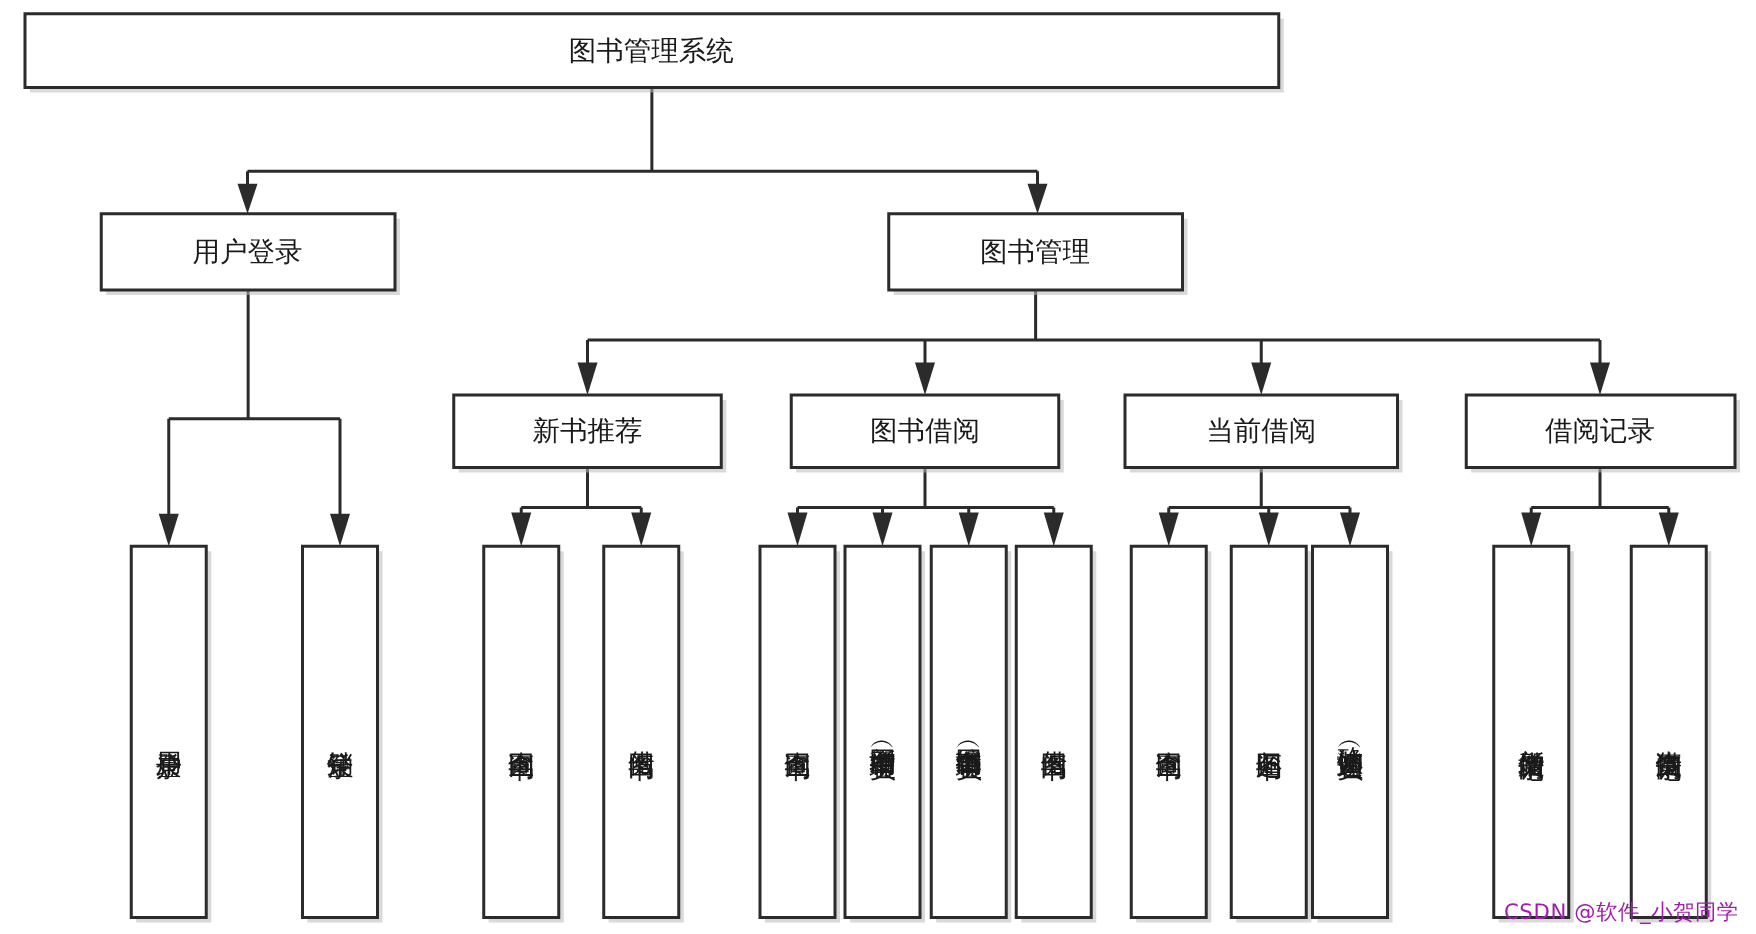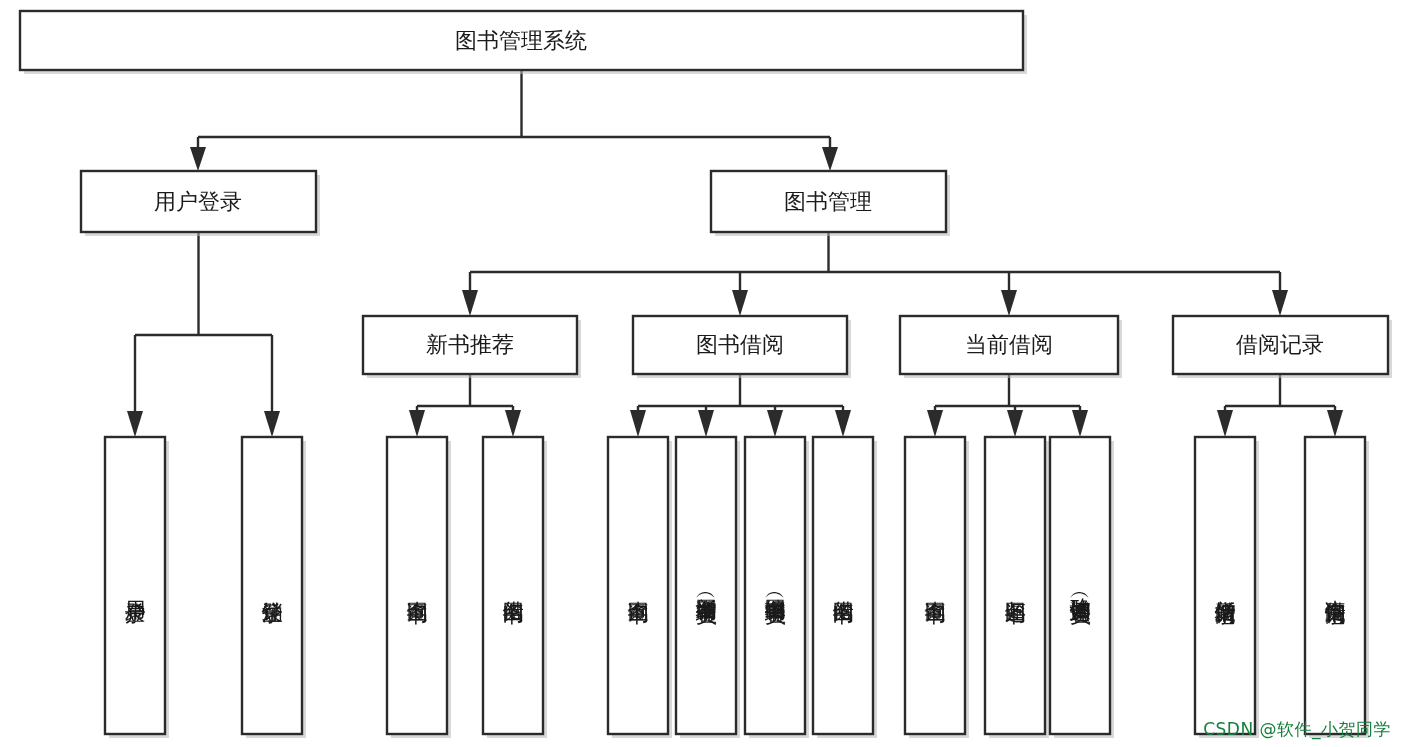--- a/index.html
+++ b/index.html
@@ -73,7 +73,7 @@
     bottom: 6px;
     font-family: "DejaVu Sans", "Liberation Sans", sans-serif;
     font-size: 17px;
-    color: #15803d;
+    color: #a21caf;
     letter-spacing: 0.5px;
     white-space: nowrap;
   }

